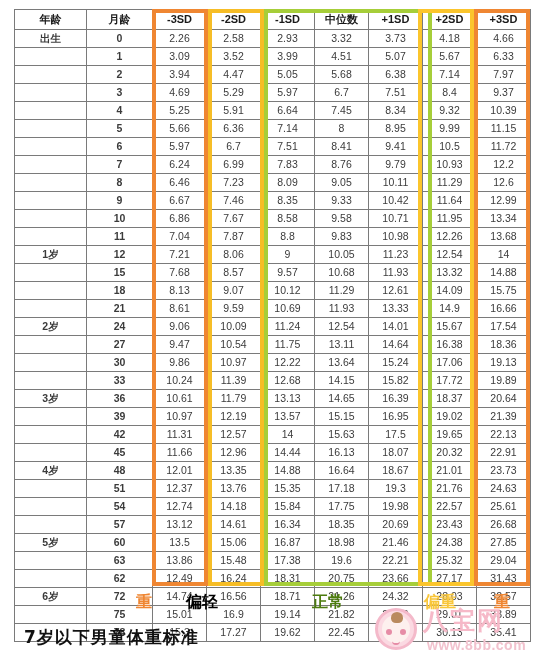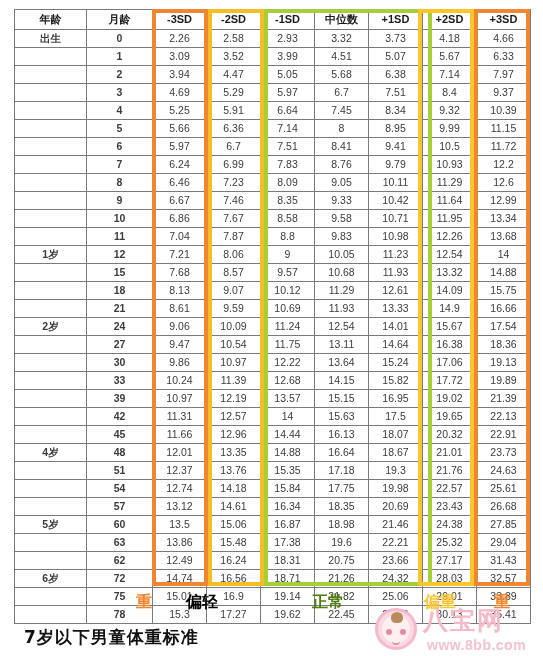--- a/index.html
+++ b/index.html
@@ -443,6 +443,17 @@
           <td>19.89</td>
         </tr>
         <tr>
+          <td class="age-cell cjk">3岁</td>
+          <td class="month-cell">36</td>
+          <td>10.61</td>
+          <td>11.79</td>
+          <td>13.13</td>
+          <td>14.65</td>
+          <td>16.39</td>
+          <td>18.37</td>
+          <td>20.64</td>
+        </tr>
+        <tr>
           <td class="age-cell cjk"></td>
           <td class="month-cell">39</td>
           <td>10.97</td>

